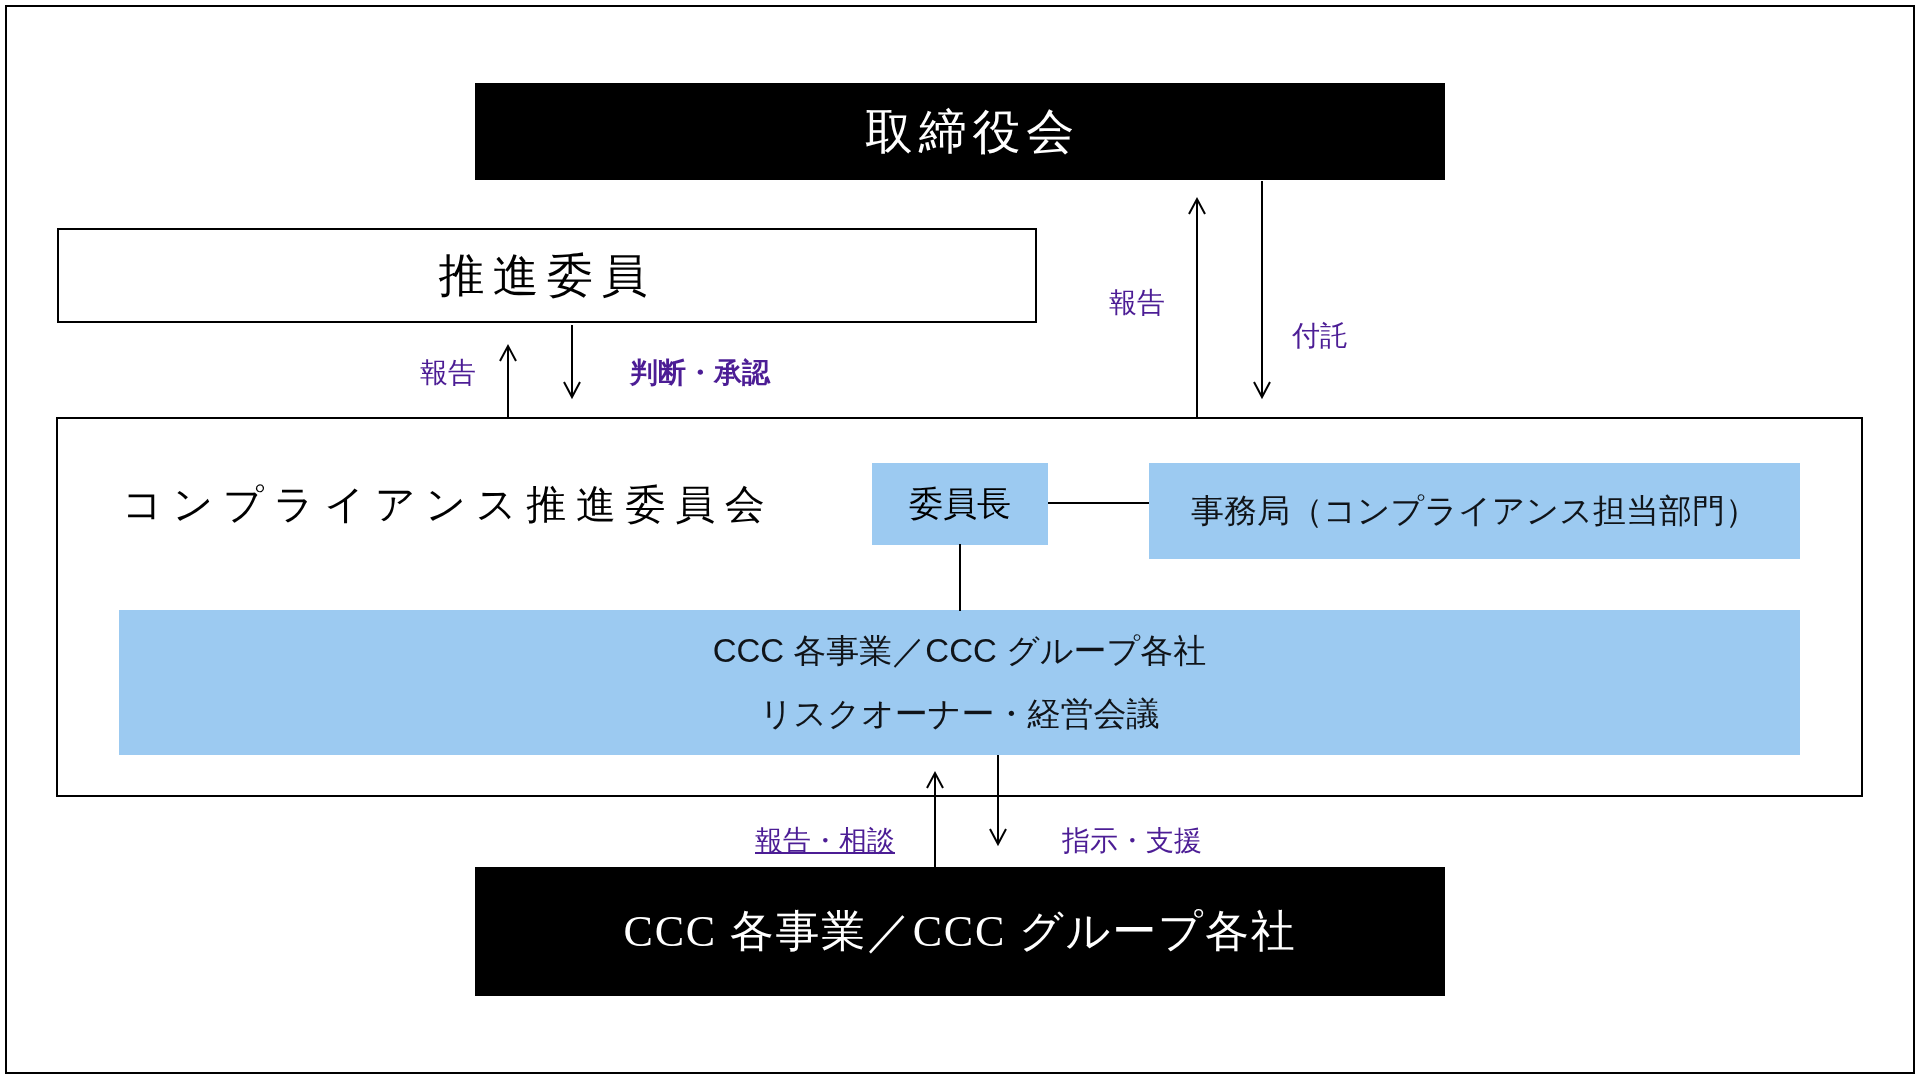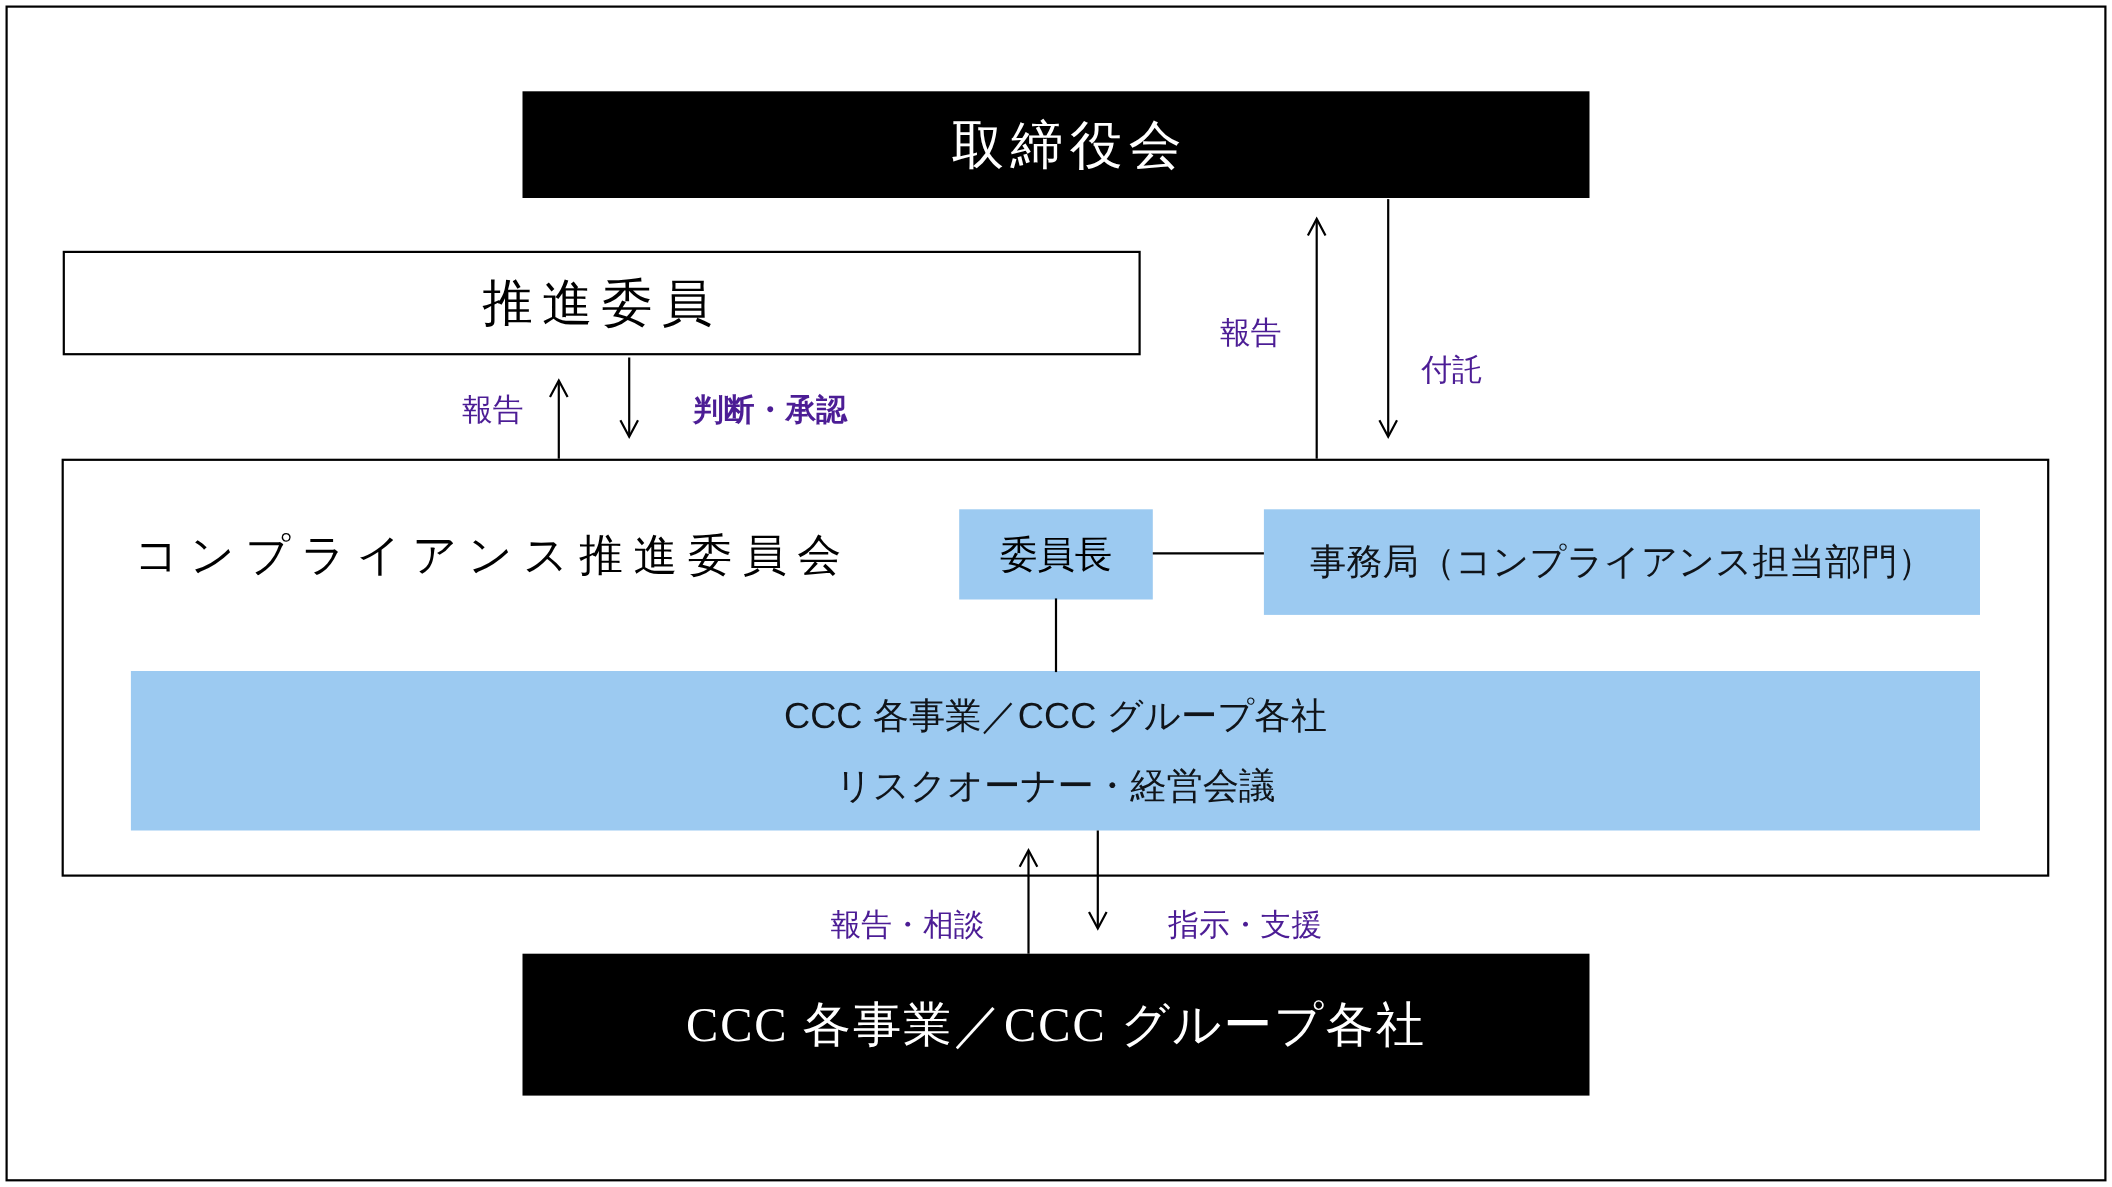--- a/index.html
+++ b/index.html
@@ -124,7 +124,7 @@
   <div class="edge-label" style="left:700px; top:373px;font-weight:bold;">判断・承認</div>
   <div class="edge-label" style="left:1137px; top:303px;">報告</div>
   <div class="edge-label" style="left:1320px; top:312px;margin-top:24px;">付託</div>
-  <div class="edge-label" style="left:825px; top:841px;">報告・相談</div>
+  <div class="edge-label" style="left:825px; top:841px;text-decoration:underline;">報告・相談</div>
   <div class="edge-label" style="left:1108px; top:841px;margin-left:24px;">指示・支援</div>
 
   <svg class="lines-overlay" width="1920" height="1079" viewBox="0 0 1920 1079">

